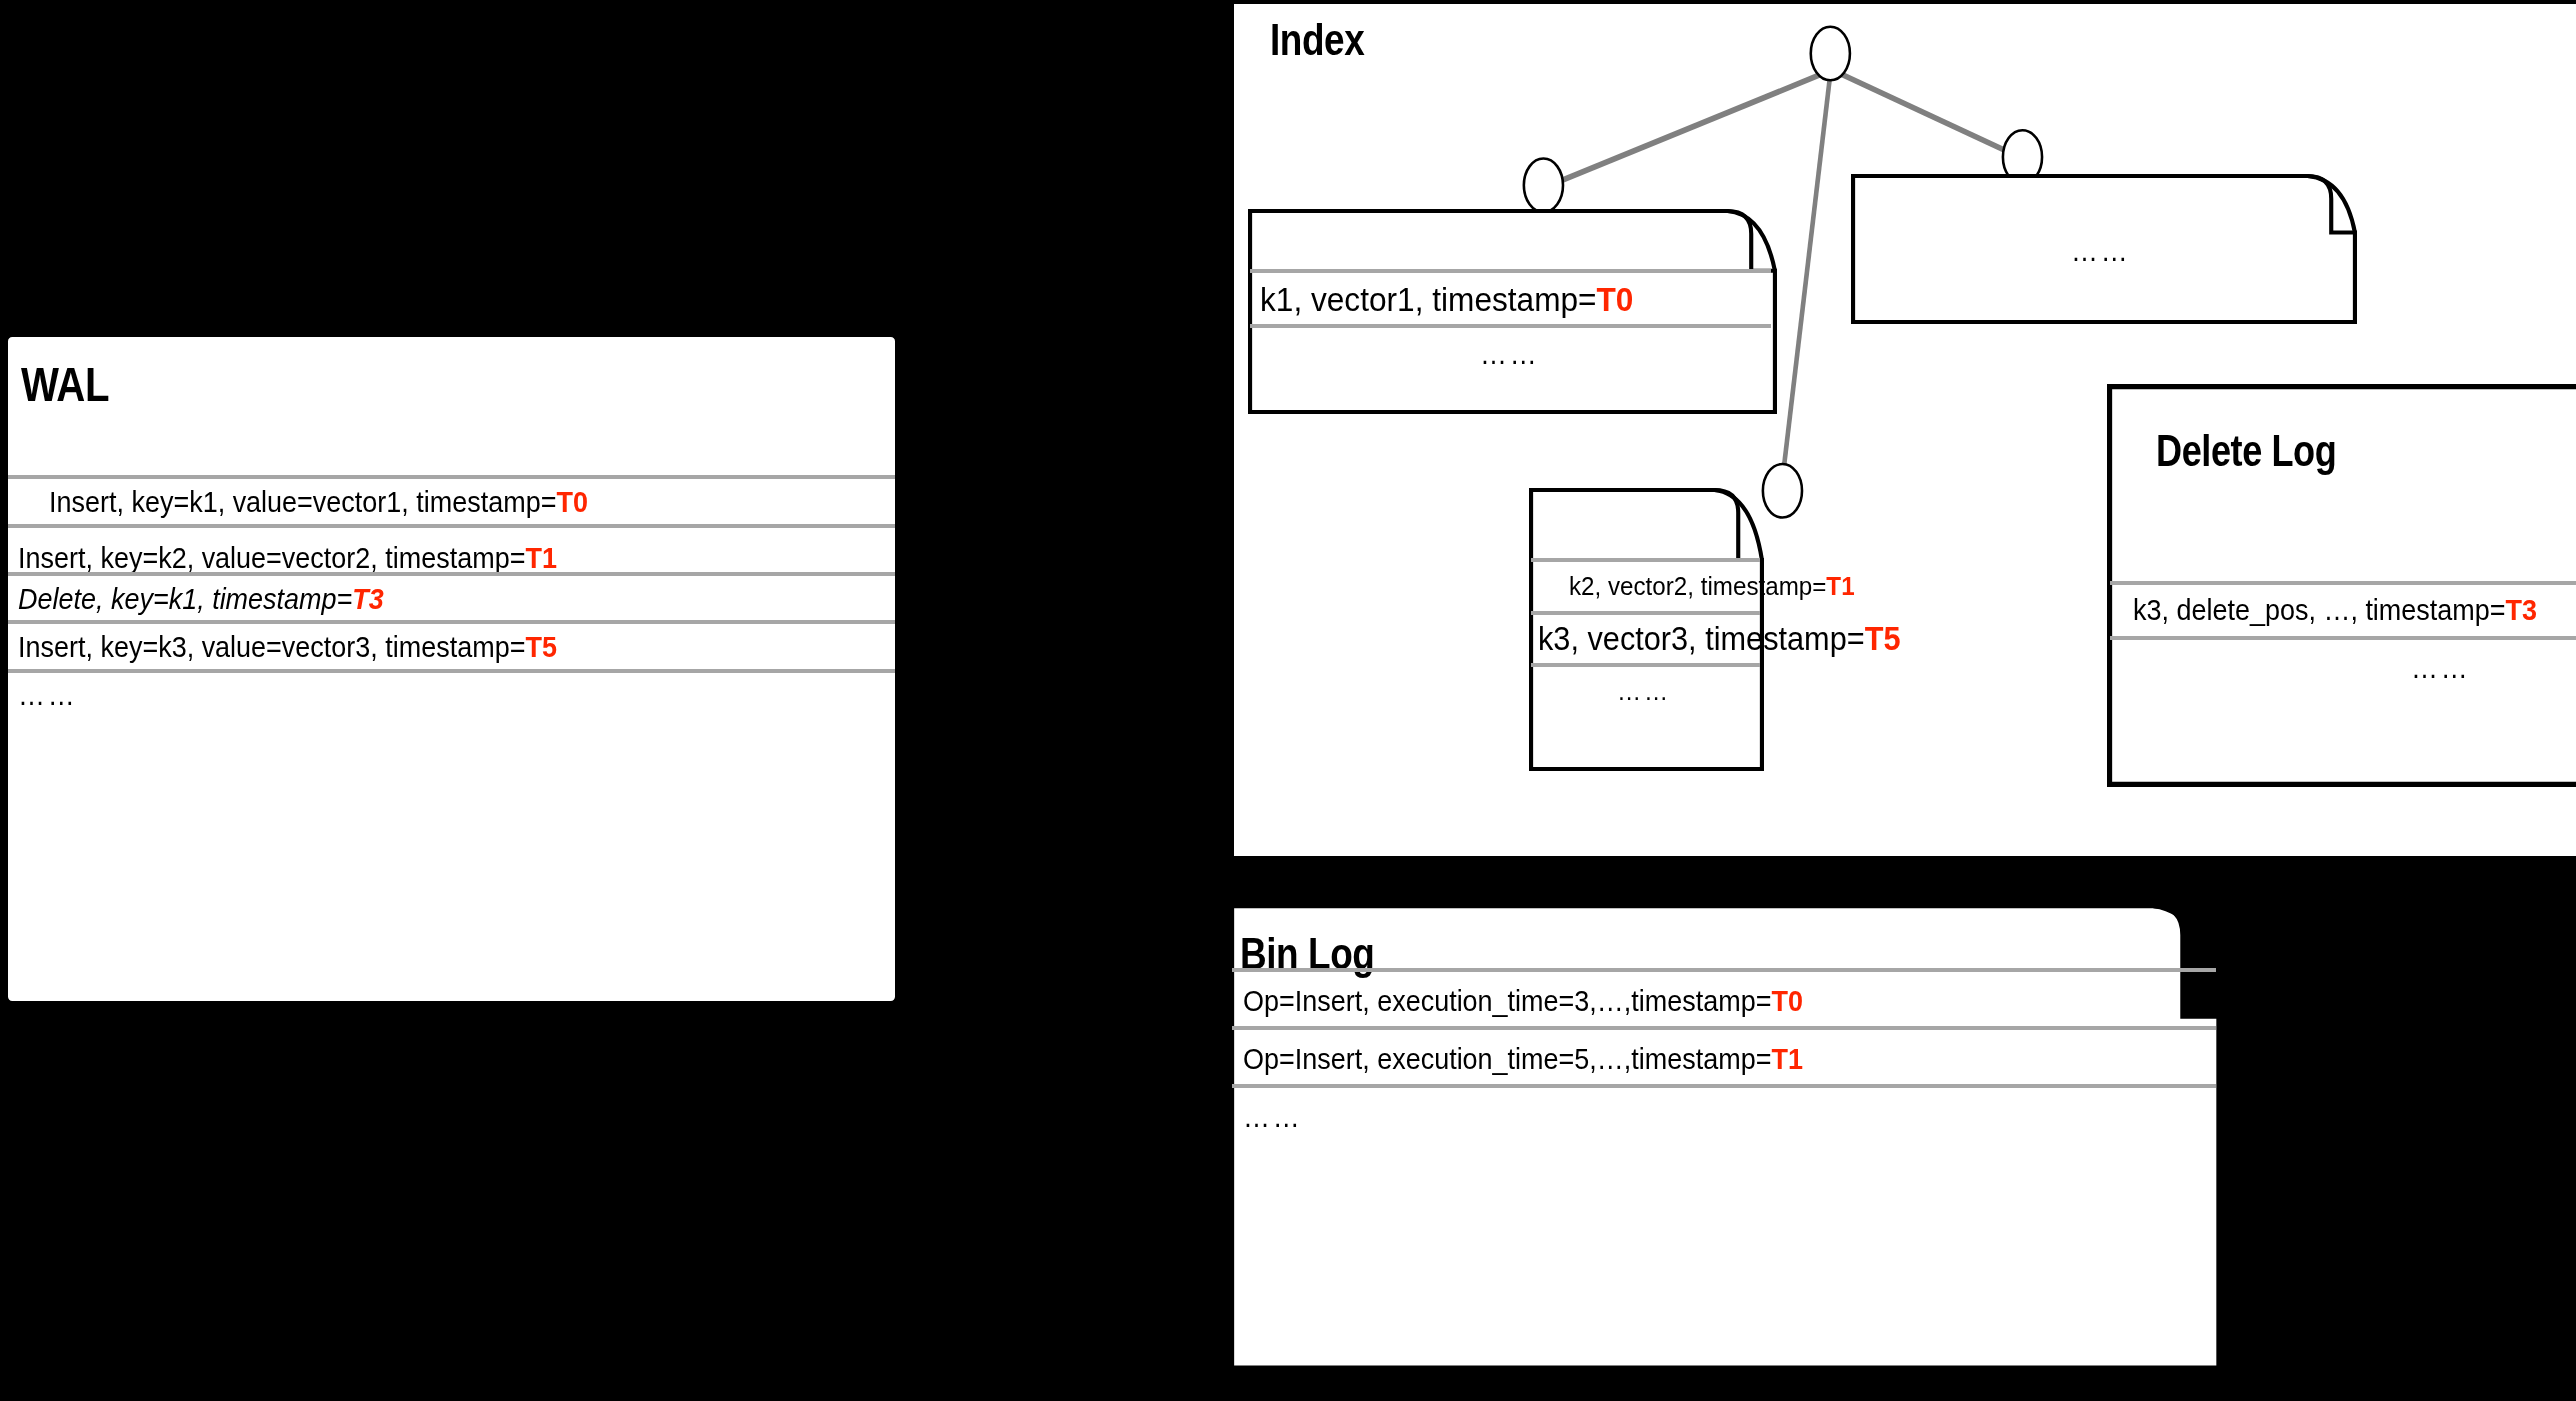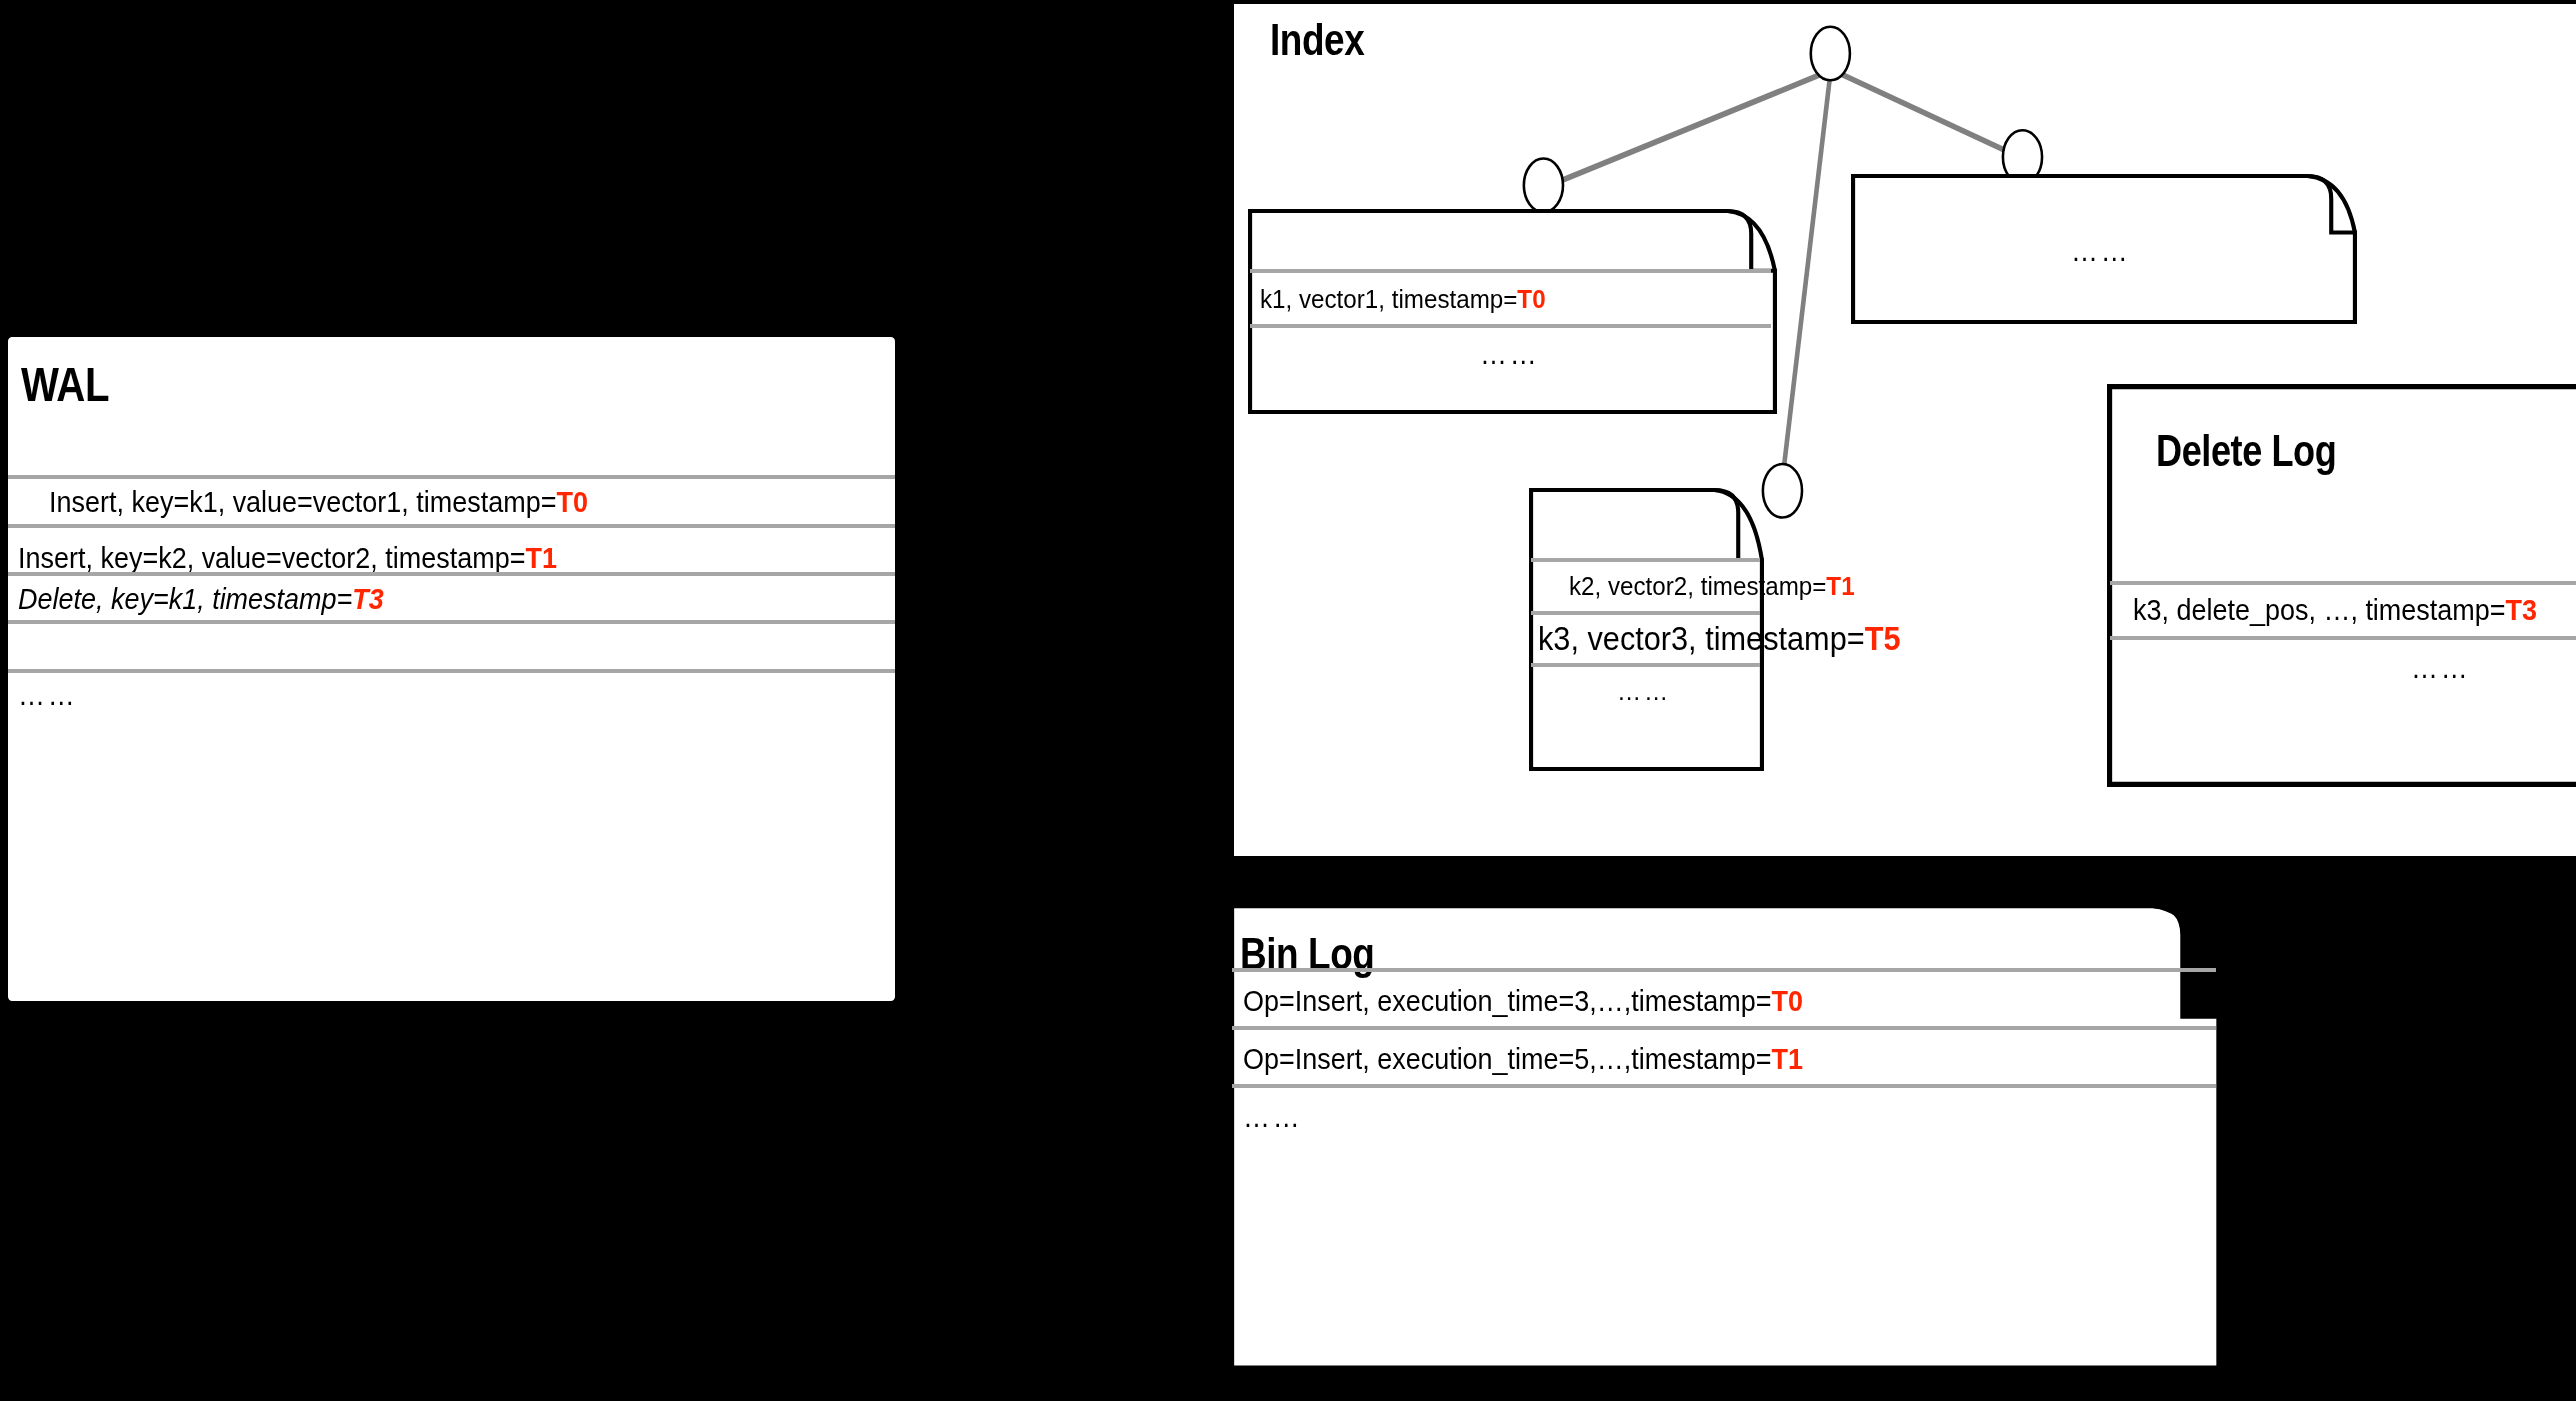--- a/index.html
+++ b/index.html
@@ -104,7 +104,7 @@
       </svg>
       <div class="content">
         <div class="sep" style="left:2.1px;top:60px;width:521px;"></div>
-        <div class="row" style="left:2.1px;right:3px;top:64px;height:52px;padding-left:9.3px;font-size:26px;align-items:center;">
+        <div class="row" style="left:2.1px;right:3px;top:64px;height:52px;padding-left:9.3px;font-size:34px;align-items:center;">
           <span class="txt"><span>k1, vector1, timestamp=</span><span class="ts">T0</span></span>
         </div>
         <div class="sep" style="left:2.1px;top:115px;width:521px;"></div>

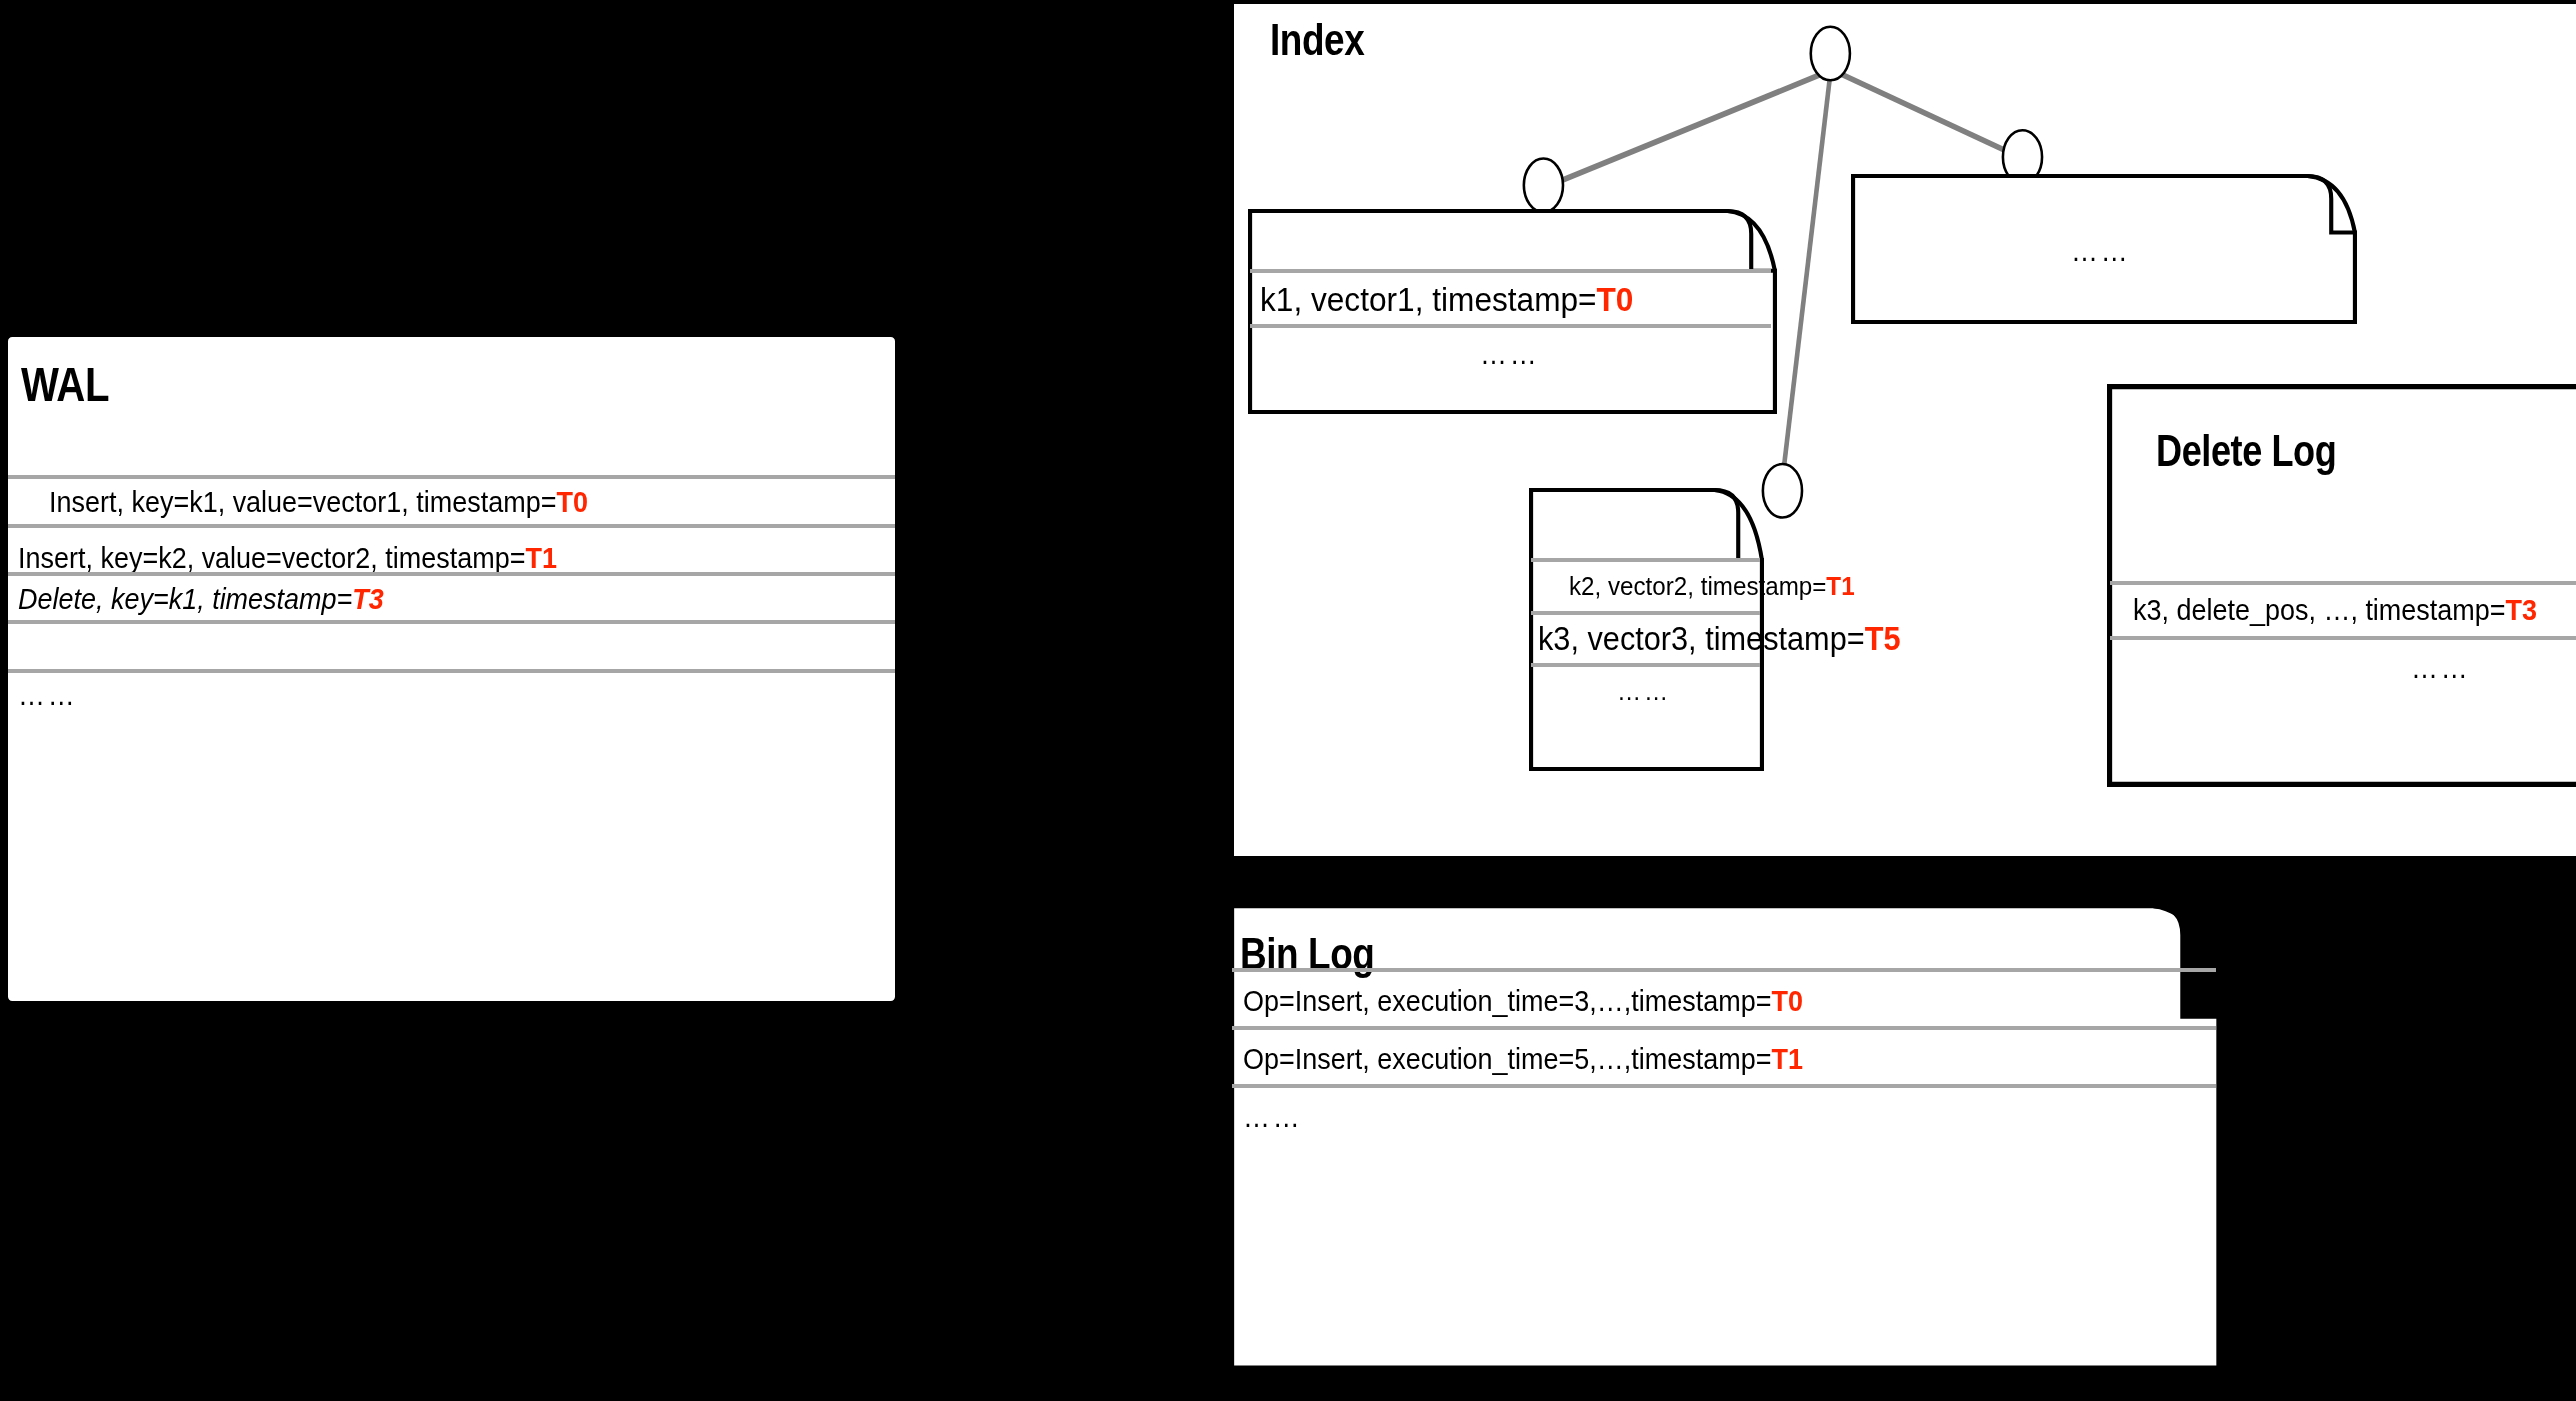--- a/index.html
+++ b/index.html
@@ -76,6 +76,9 @@
     </div>
 
     <div class="sep" style="left:0;top:283px;width:100%;"></div>
+    <div class="row" style="top:287px;height:47px;padding-left:10.3px;font-size:29px;">
+      <span class="txt"><span>Insert, key=k3, value=vector3, timestamp=</span><span class="ts">T5</span></span>
+    </div>
 
     <div class="sep" style="left:0;top:332px;width:100%;"></div>
     <div class="row dots" style="top:335px;height:47px;padding-left:10.3px;font-size:29px;">

